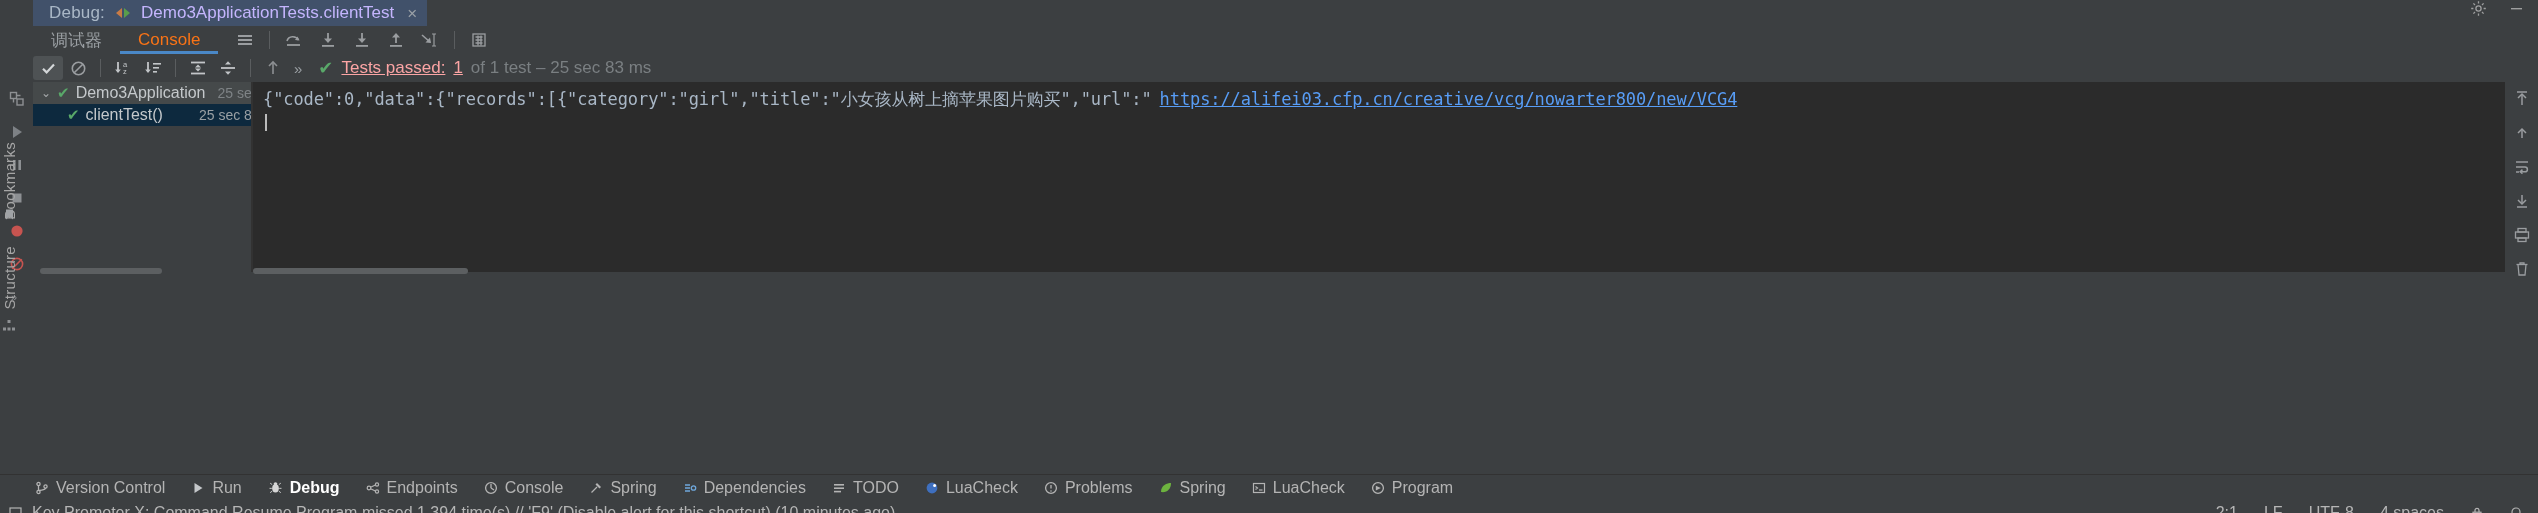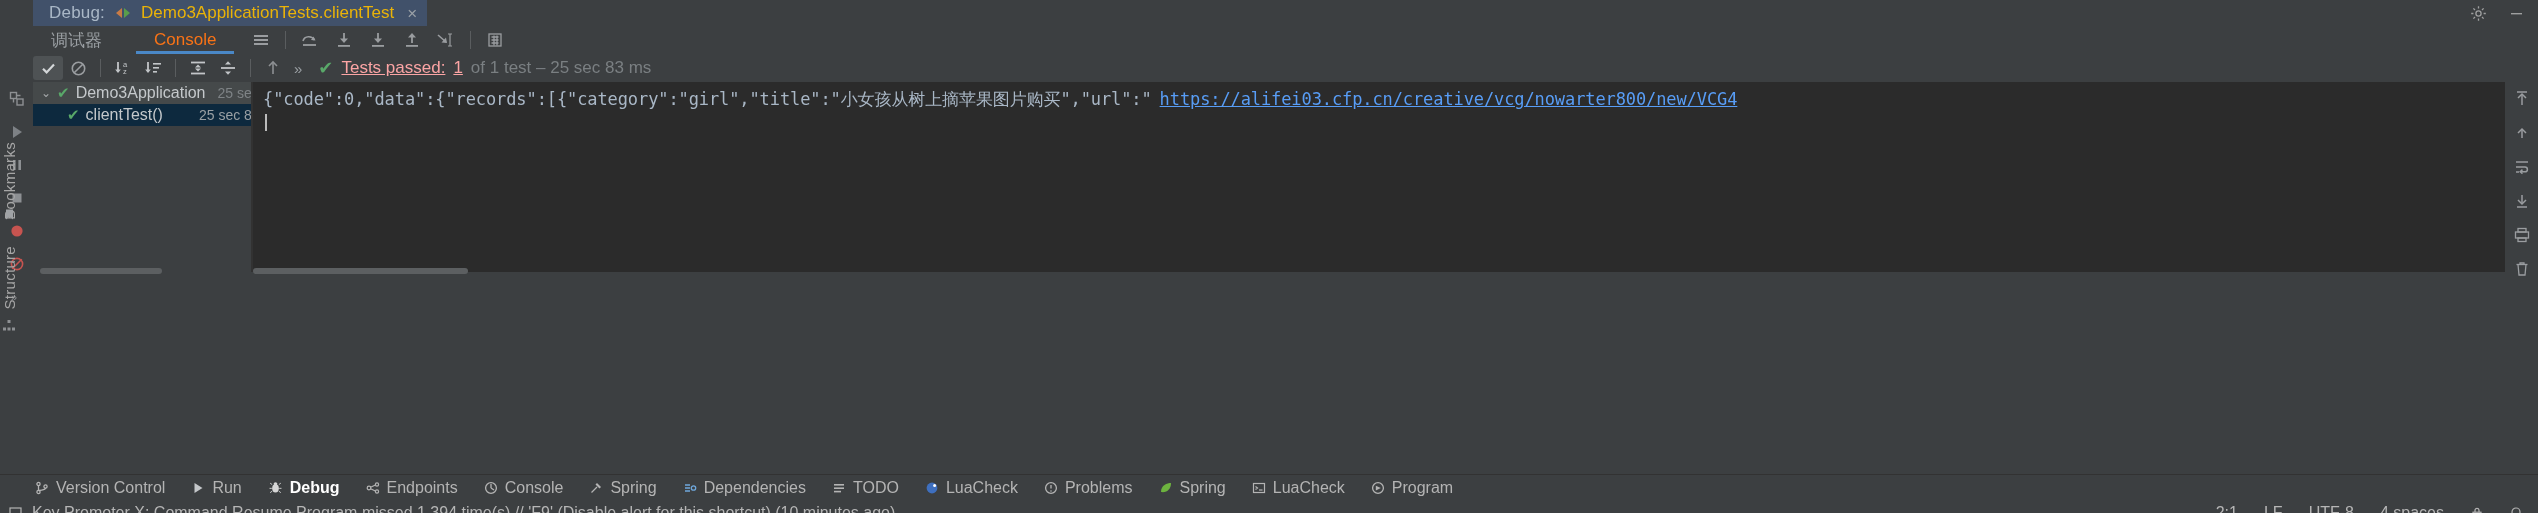--- a/index.html
+++ b/index.html
@@ -20,7 +20,7 @@
   .titlebar {
     position: absolute; left: 0; top: 0; width: 2538px; height: 26px;
     background: #3c3f41;
-    display: flex; align-items: center;
+    display: flex; align-items: flex-start;
   }
   .titlebar-left-gutter {
     width: 33px; height: 26px; background: #3c3f41;

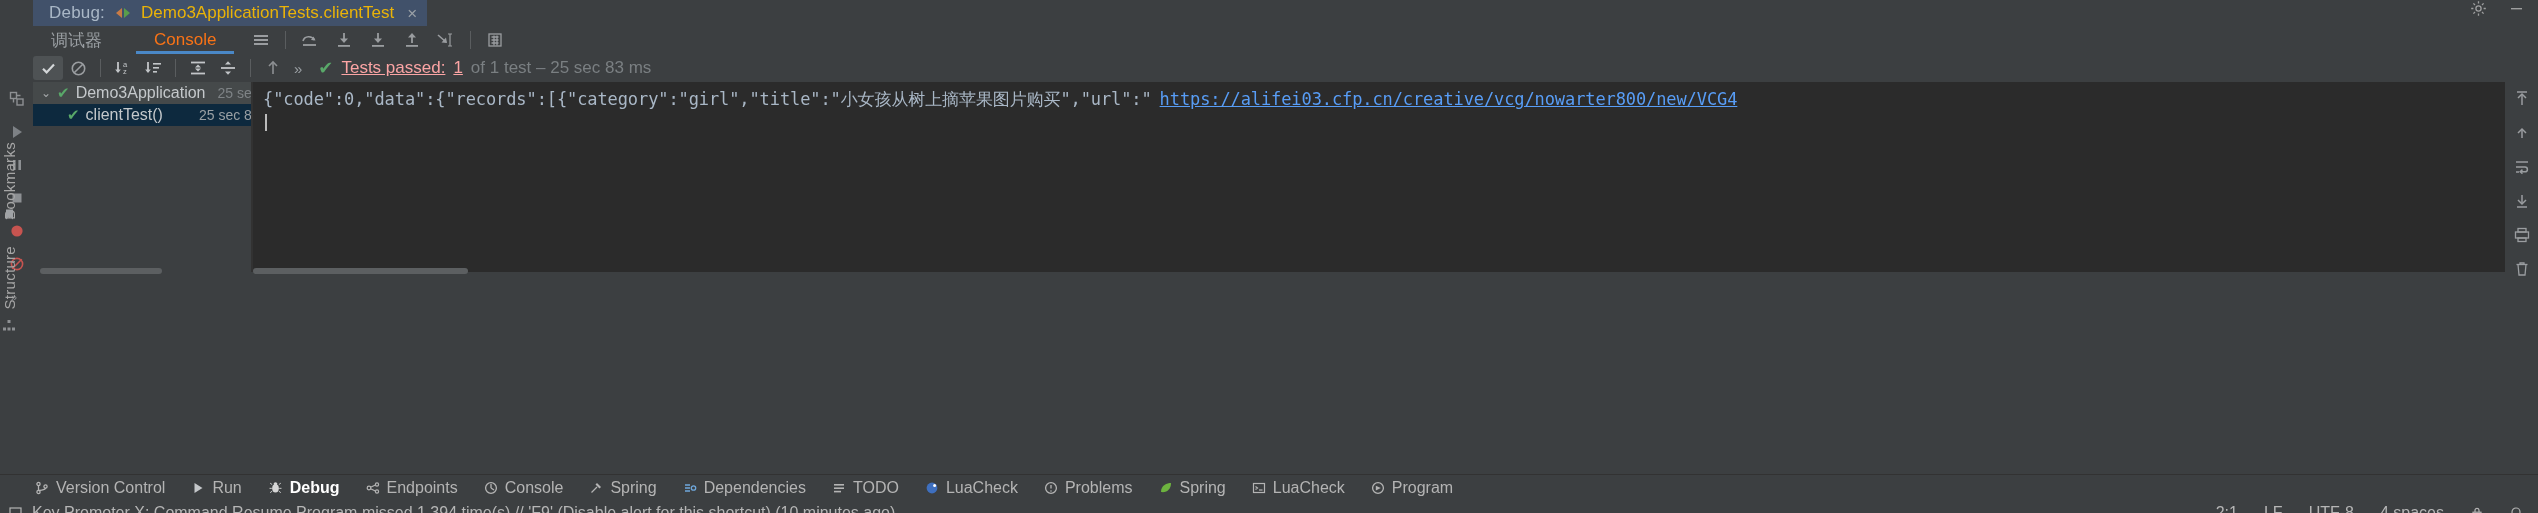--- a/index.html
+++ b/index.html
@@ -38,7 +38,7 @@
   }
   .dbg-arrows { display: inline-flex; align-items: center; }
   .dbg-arrows svg { display: block; }
-  .run-tab-title { color: #eab308; font-size: 17px; }
+  .run-tab-title { color: #c4b5fd; font-size: 17px; }
   .tab-close {
     color: #9aa0a6; font-size: 17px; line-height: 1; margin-left: 4px; cursor: default;
   }

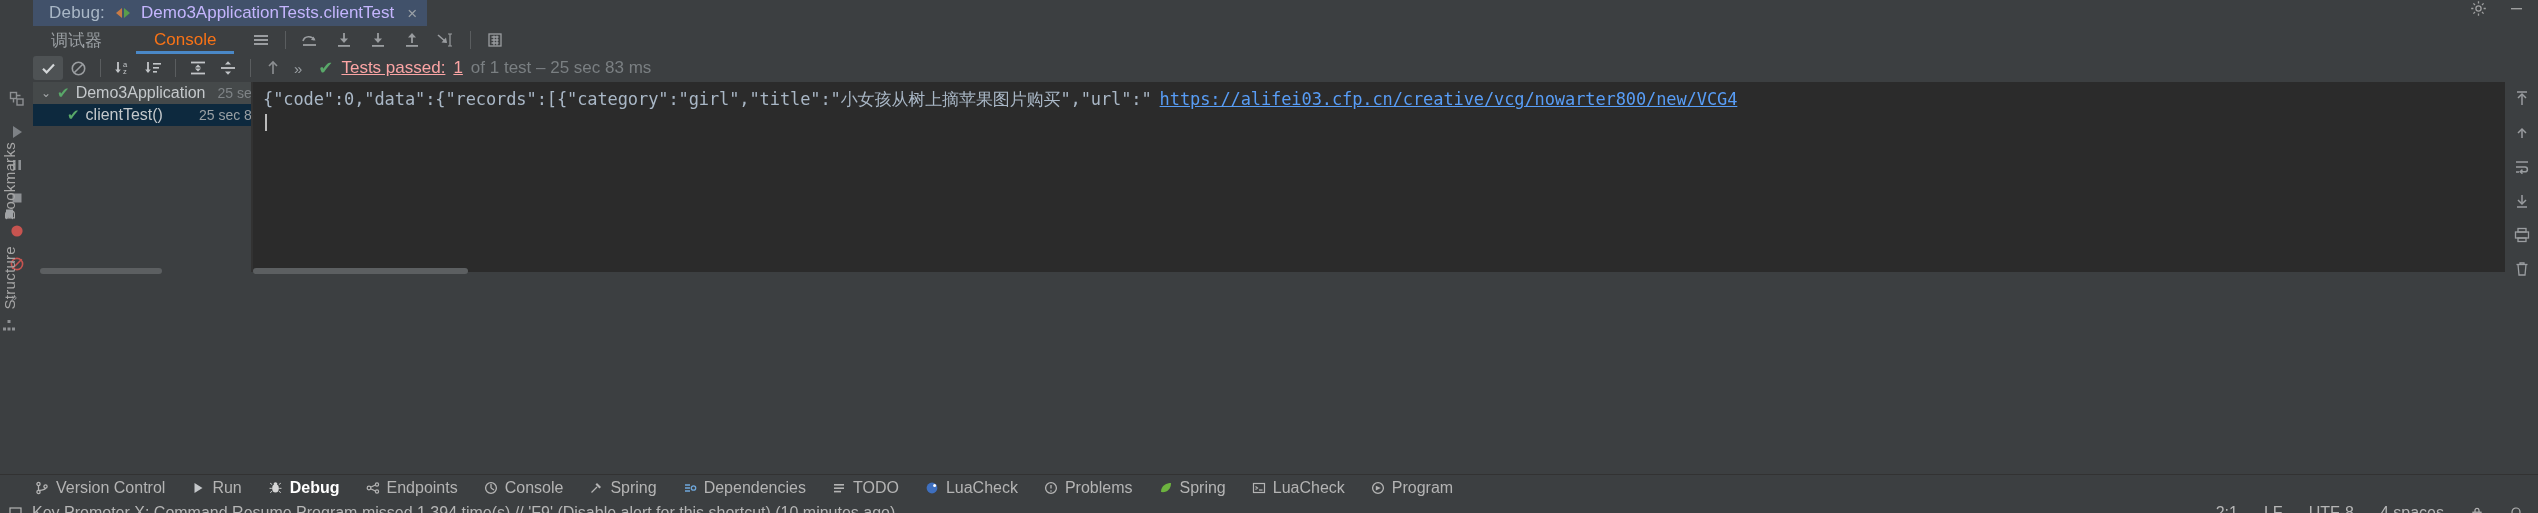--- a/index.html
+++ b/index.html
@@ -60,7 +60,7 @@
     background: #3c3f41;
   }
   .dbg-tabs {
-    display: flex; align-items: stretch; height: 28px; gap: 16px;
+    display: flex; align-items: stretch; height: 28px;
   }
   .dbg-tab {
     display: flex; align-items: center; justify-content: center;

